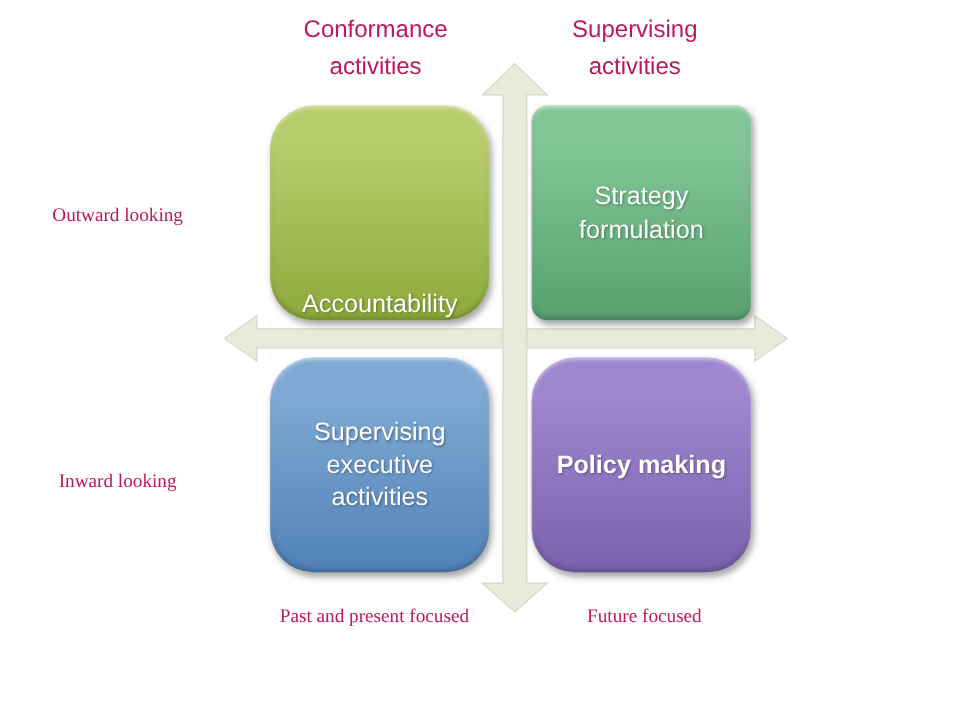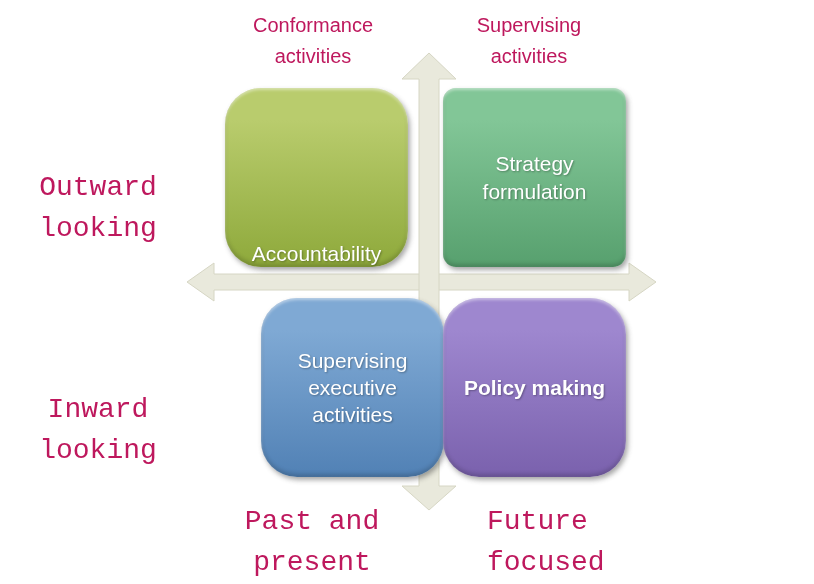--- a/index.html
+++ b/index.html
@@ -59,8 +59,8 @@
     line-height: 1.55;
   }
   .axis-label.serif {
-    font-family: Liberation Mono, monospace;
-    font-size: 28px;
+    font-family: Liberation Serif, serif;
+    font-size: 16px;
     line-height: 1.45;
   }
   .lbl-conformance { left: 228px; top: 10px;  width: 170px; }

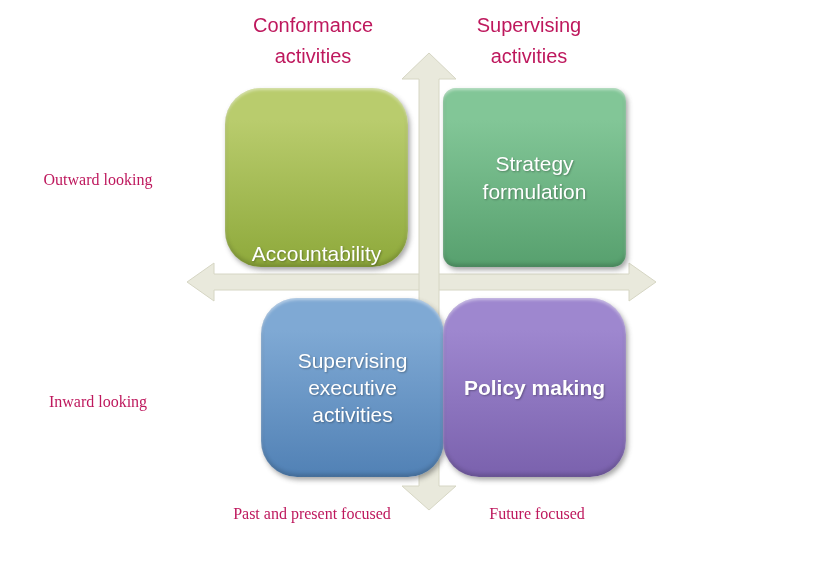--- a/index.html
+++ b/index.html
@@ -44,7 +44,7 @@
   }
   .q-top-left     { left: 225px; top: 88px;  }
   .q-top-right    { left: 443px; top: 88px; border-radius: 13px;  }
-  .q-bottom-left  { left: 225px; top: 298px; margin-left: 36px; }
+  .q-bottom-left  { left: 225px; top: 298px; }
   .q-bottom-right { left: 443px; top: 298px; }
 
   .axis-label {

